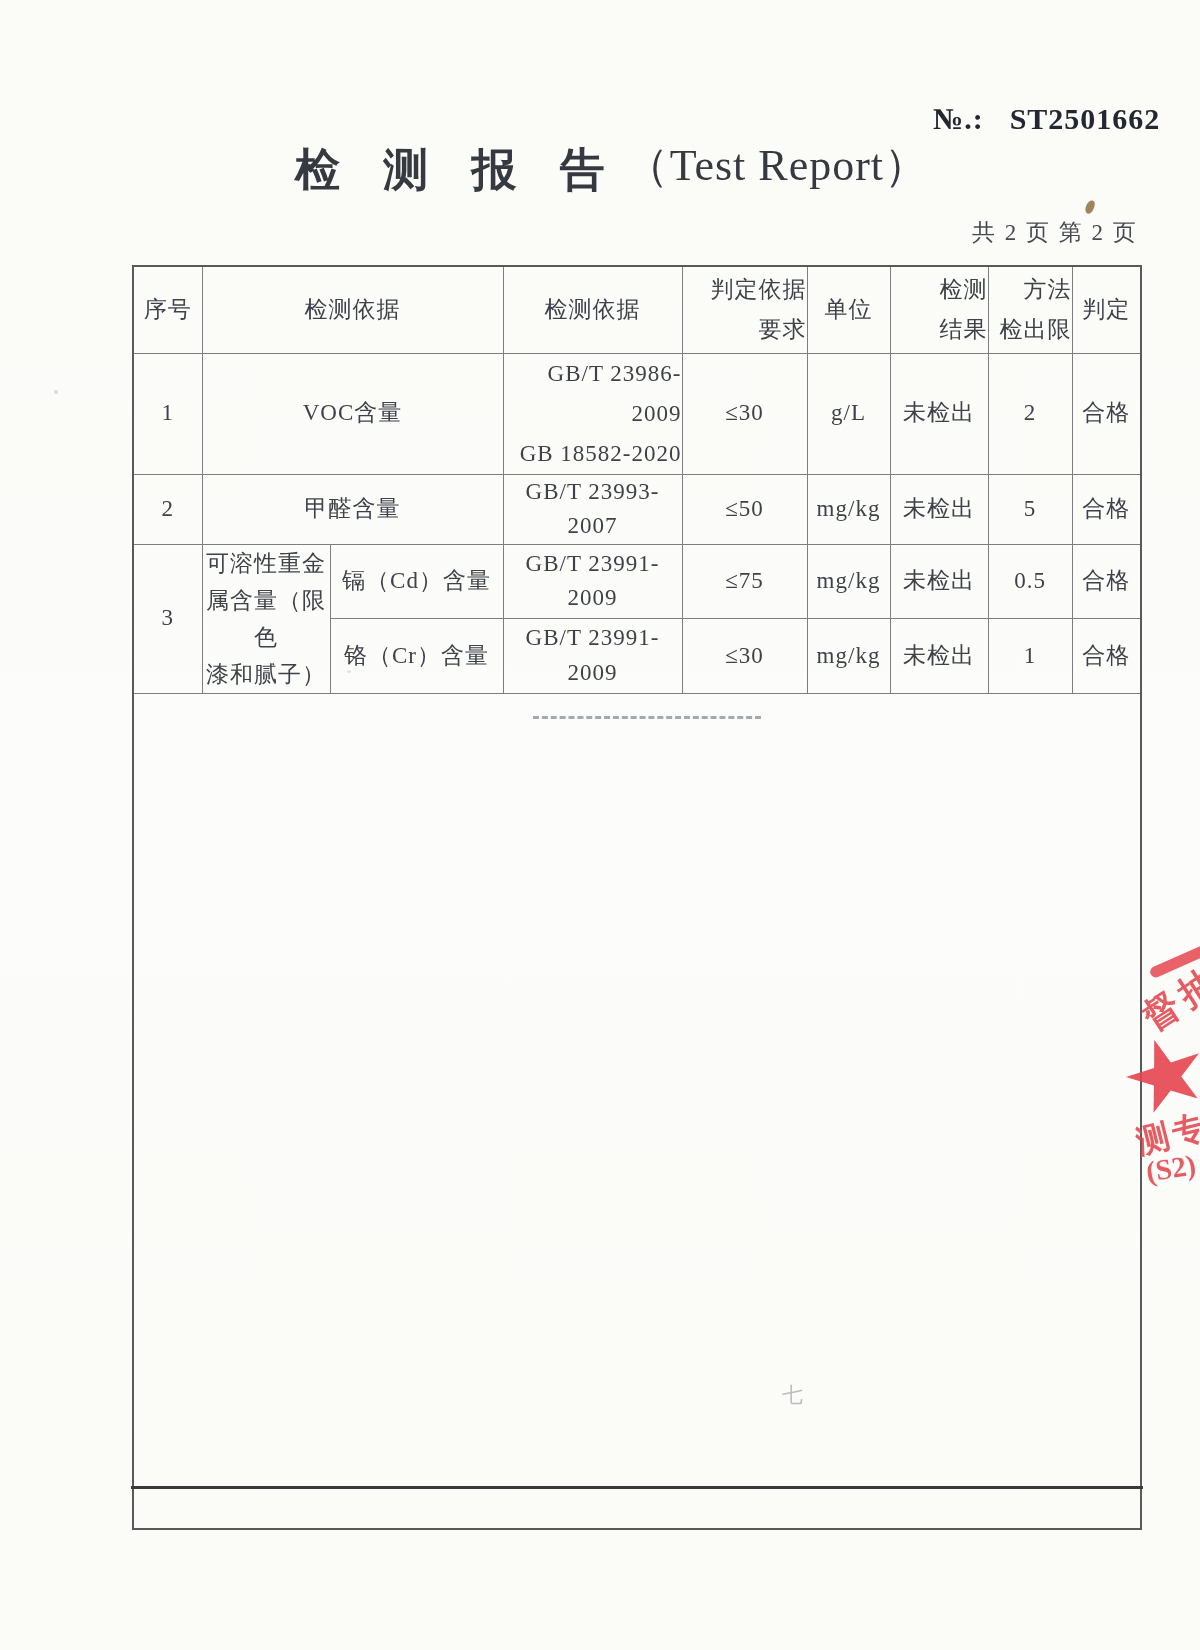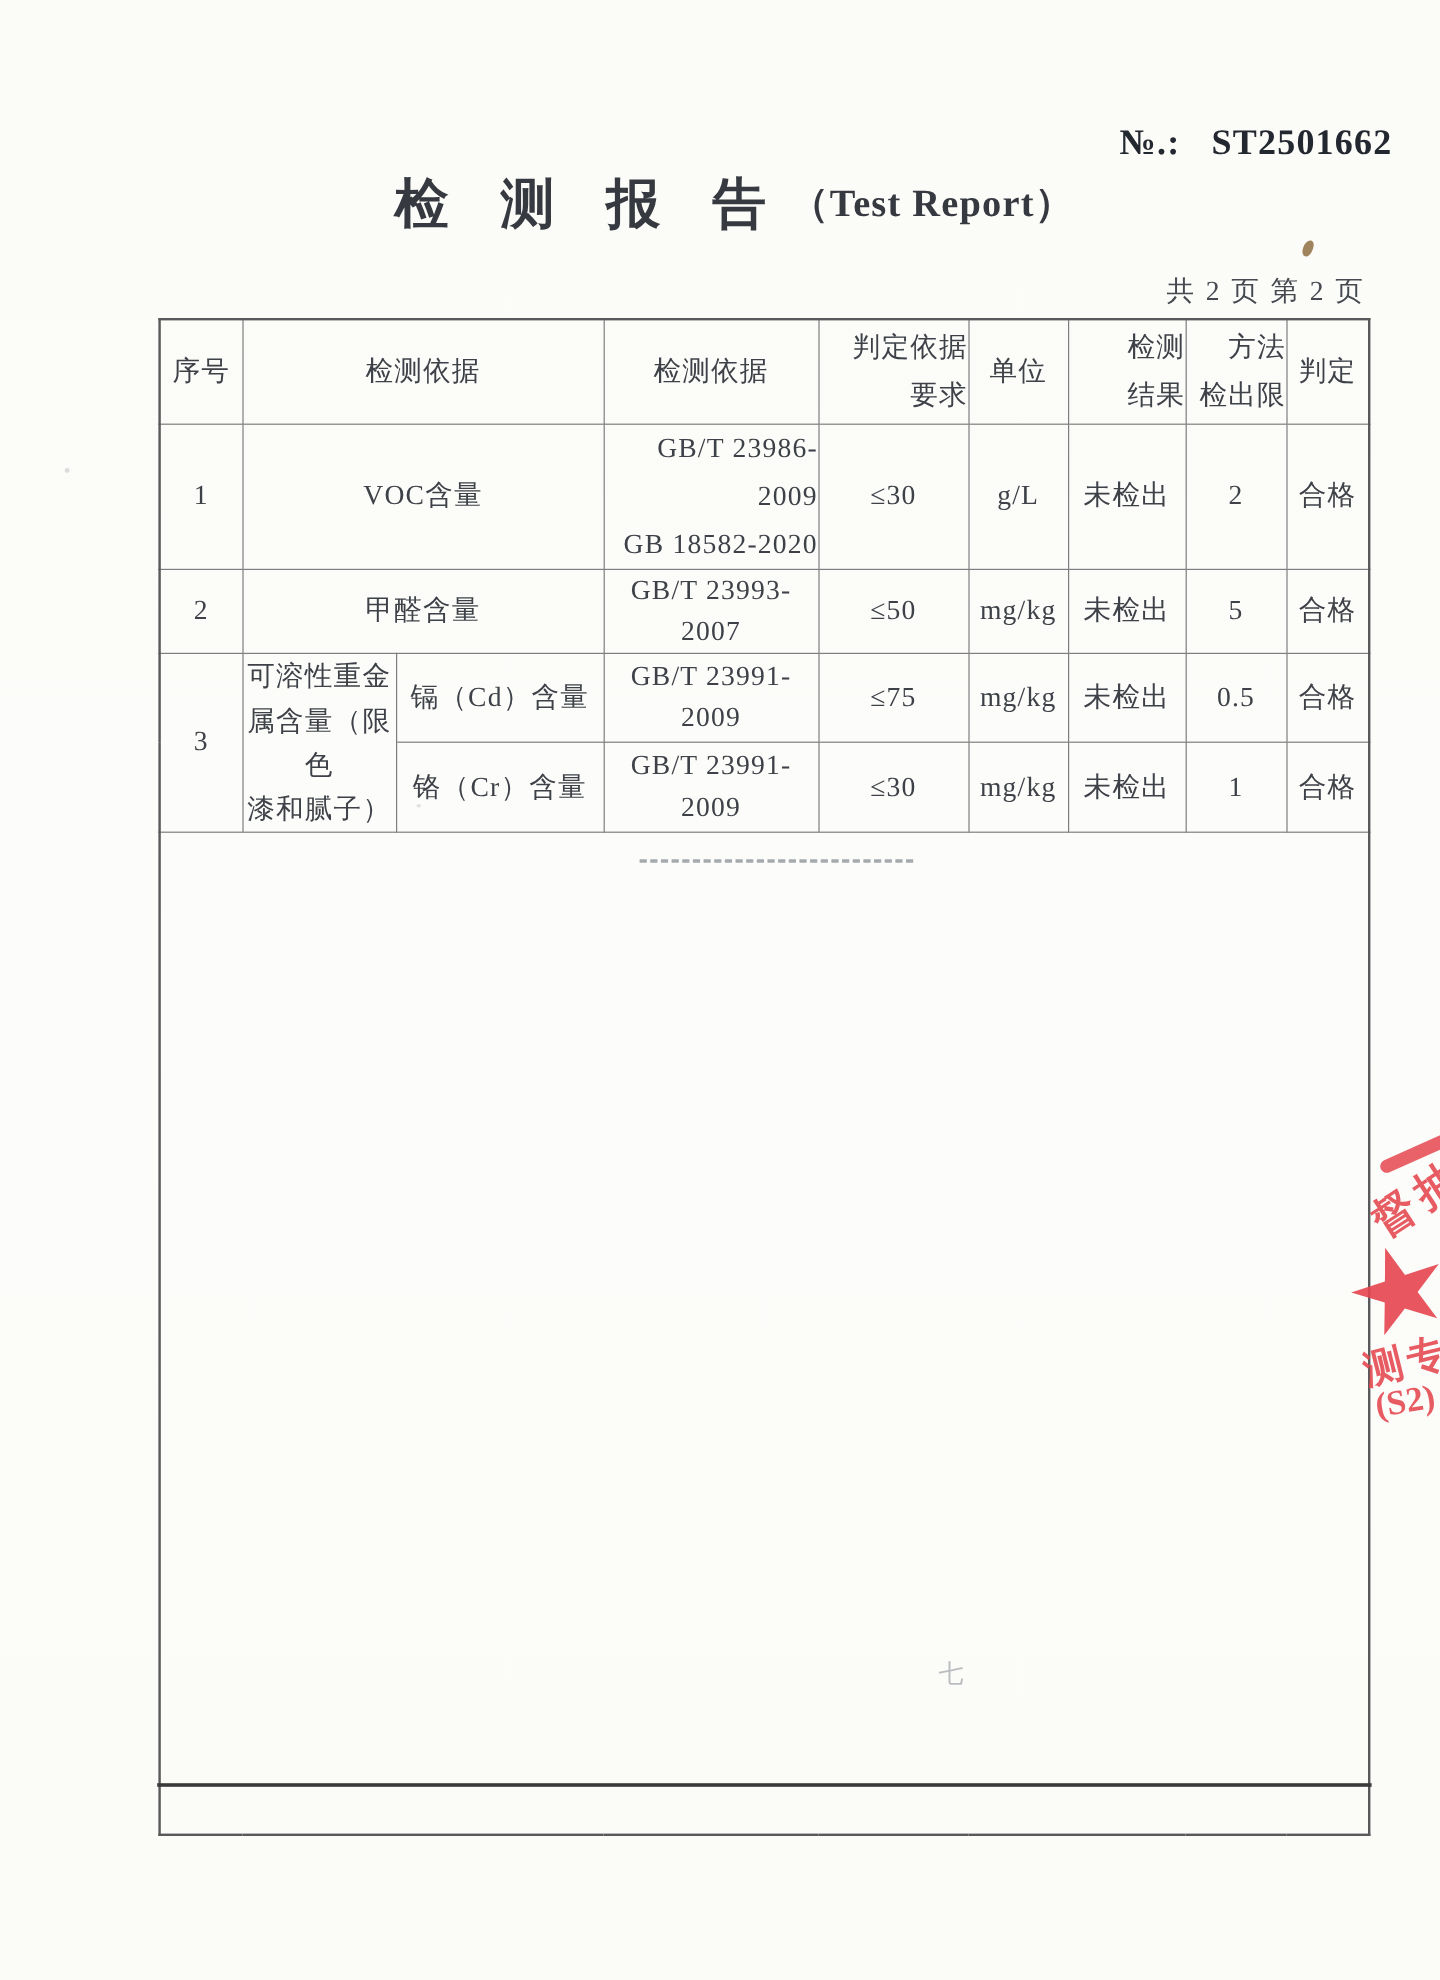--- a/index.html
+++ b/index.html
@@ -14,7 +14,7 @@
   .title-wrap{position:absolute; top:140px; left:0; width:1200px; text-align:center;
     transform:translateX(12px); color:#363a40; white-space:nowrap;}
   .title-cn{font-size:45px; font-weight:600; letter-spacing:16px;}
-  .title-en{font-size:32px; font-weight:bold; letter-spacing:1px; display:inline-block; transform:translateY(-5px);}
+  .title-en{font-size:44px; font-weight:normal; letter-spacing:1px; display:inline-block; transform:translateY(-5px);}
   .page-info{position:absolute; top:227px; left:972px; font-size:23px; color:#464a50; letter-spacing:2px;}
   .speck{position:absolute; left:1086px; top:200px; width:8px; height:14px;
     background:#8f6e3f; border-radius:60% 40% 55% 45%; transform:rotate(18deg); opacity:.85;}

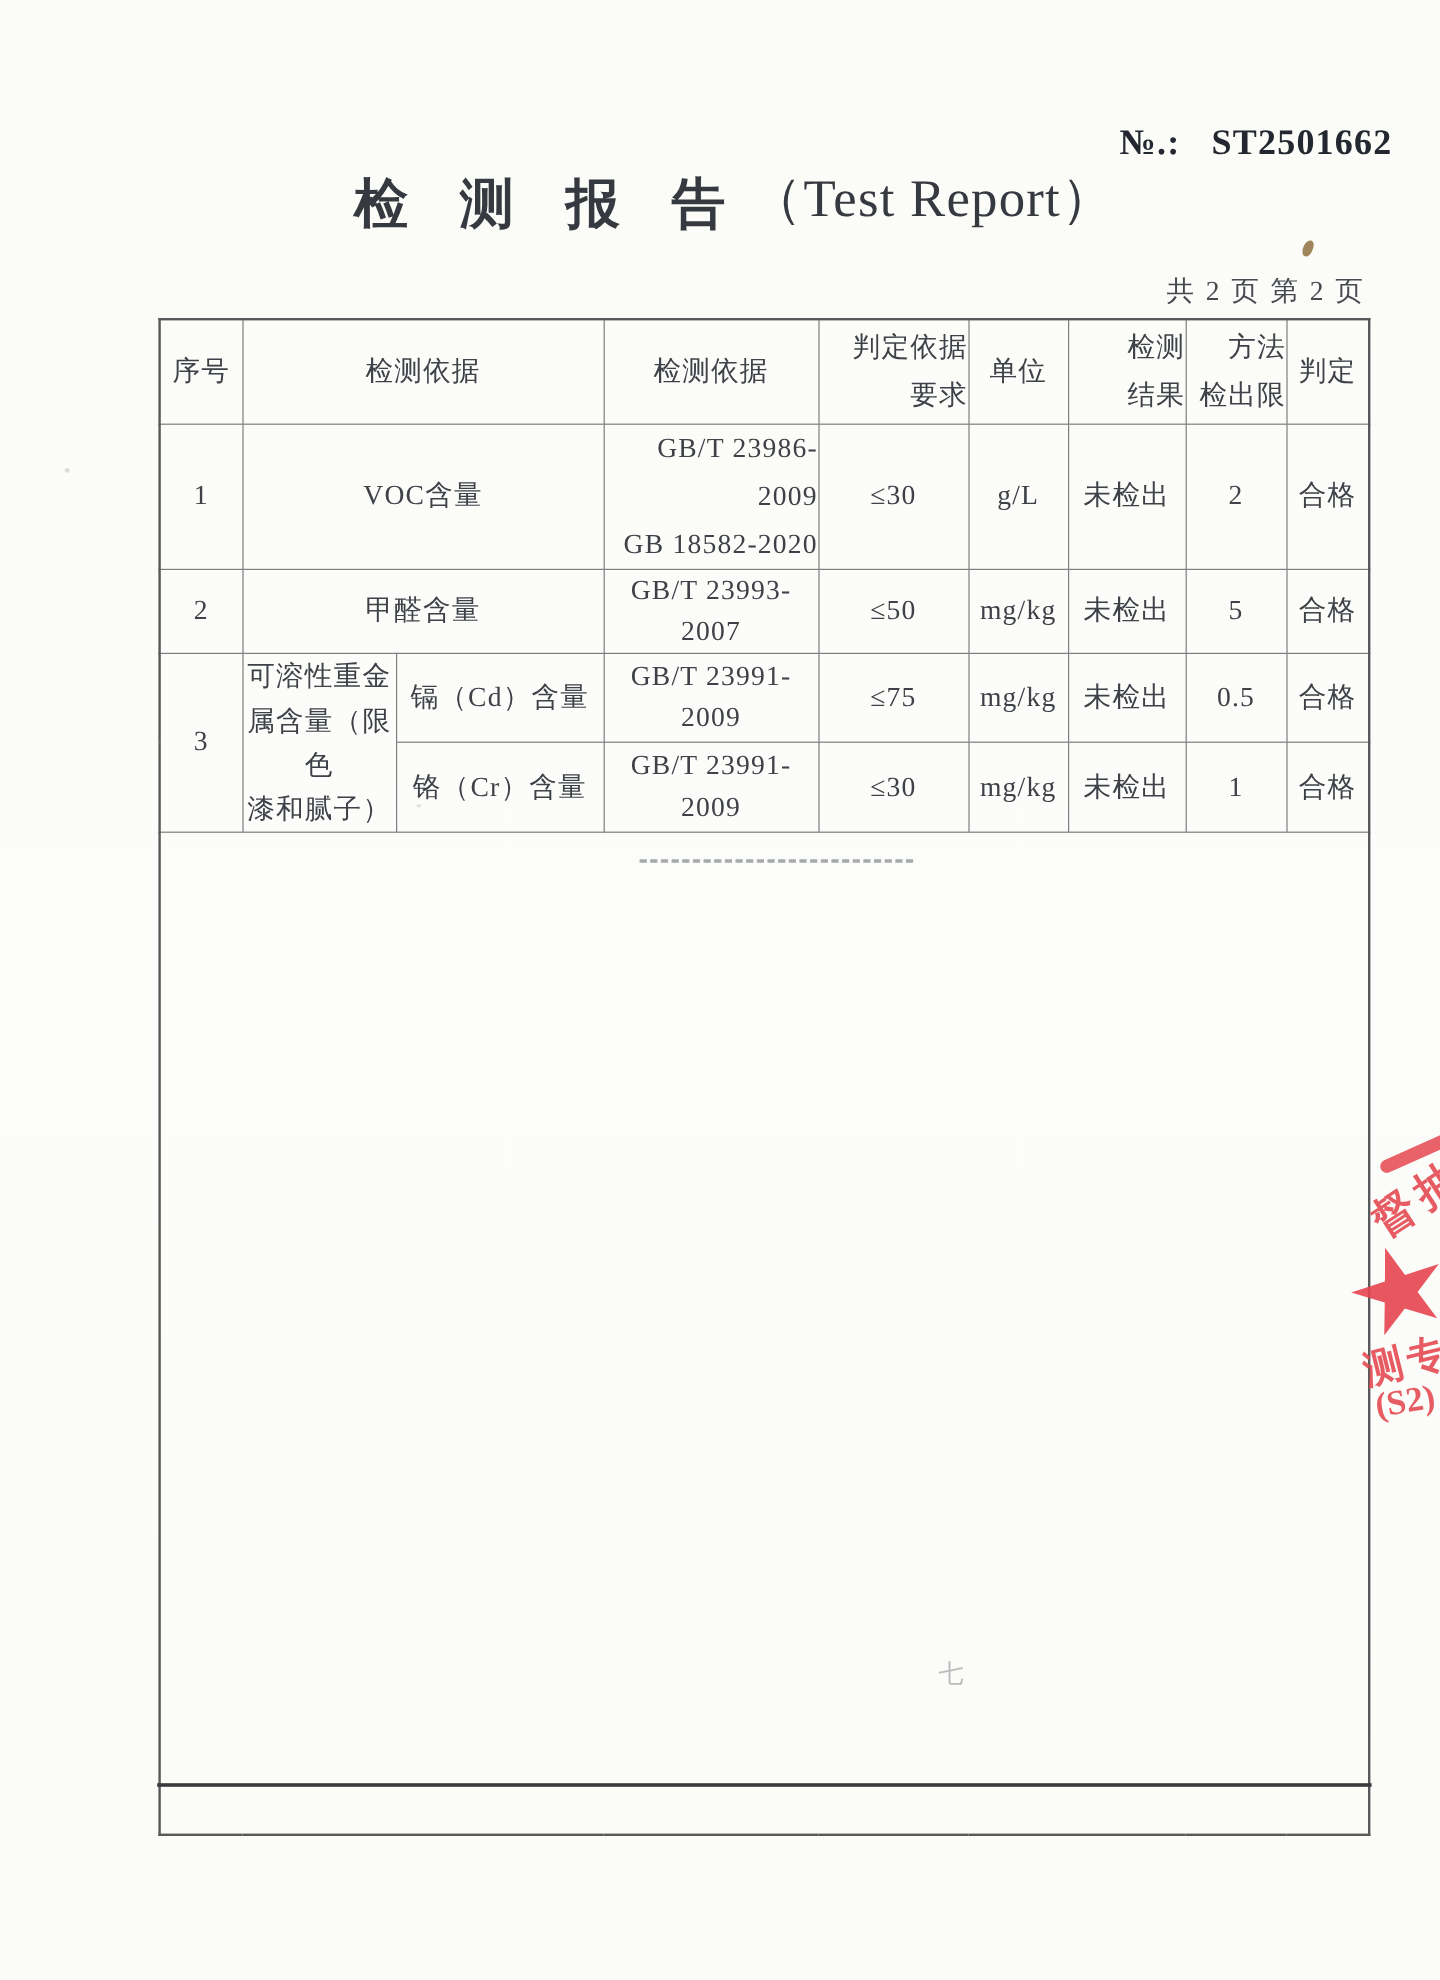--- a/index.html
+++ b/index.html
@@ -15,7 +15,7 @@
     transform:translateX(12px); color:#363a40; white-space:nowrap;}
   .title-cn{font-size:45px; font-weight:600; letter-spacing:16px;}
   .title-en{font-size:44px; font-weight:normal; letter-spacing:1px; display:inline-block; transform:translateY(-5px);}
-  .page-info{position:absolute; top:227px; left:972px; font-size:23px; color:#464a50; letter-spacing:2px;}
+  .page-info{position:absolute; top:217px; left:972px; font-size:23px; color:#464a50; letter-spacing:2px;}
   .speck{position:absolute; left:1086px; top:200px; width:8px; height:14px;
     background:#8f6e3f; border-radius:60% 40% 55% 45%; transform:rotate(18deg); opacity:.85;}
   .dot1{position:absolute; left:54px; top:390px; width:4px; height:4px; background:#b9bcbe; border-radius:50%; opacity:.5;}

